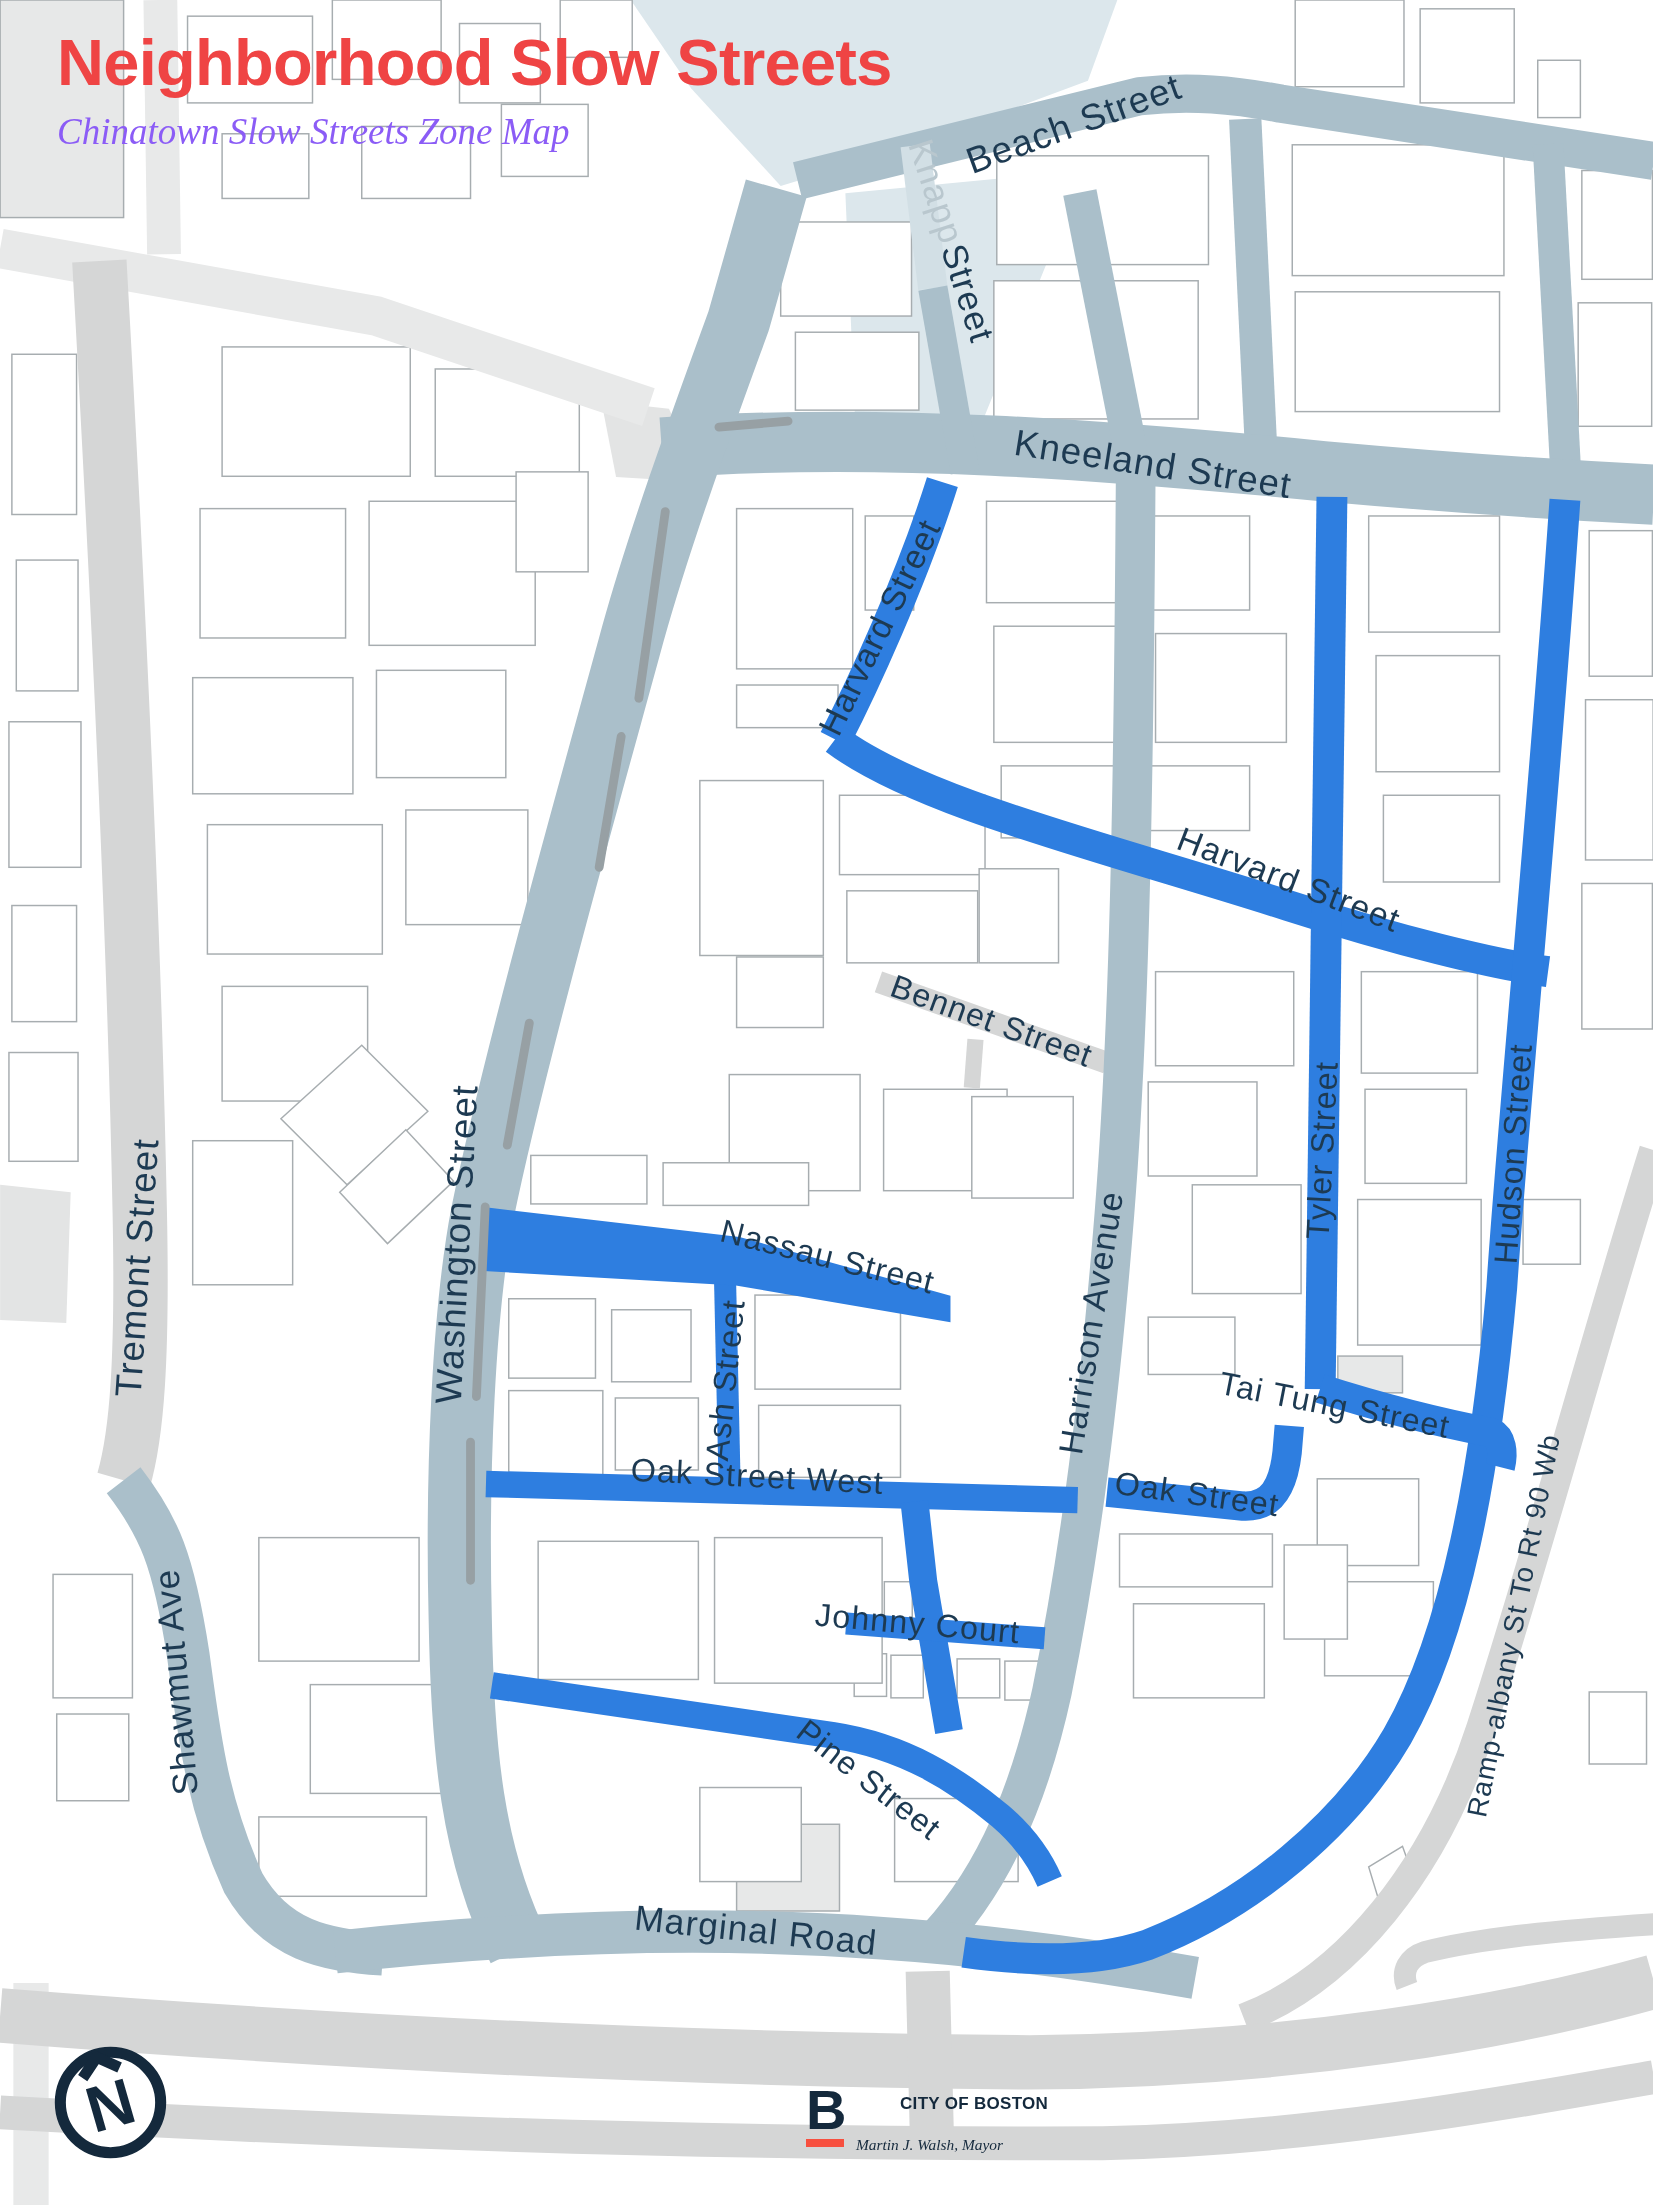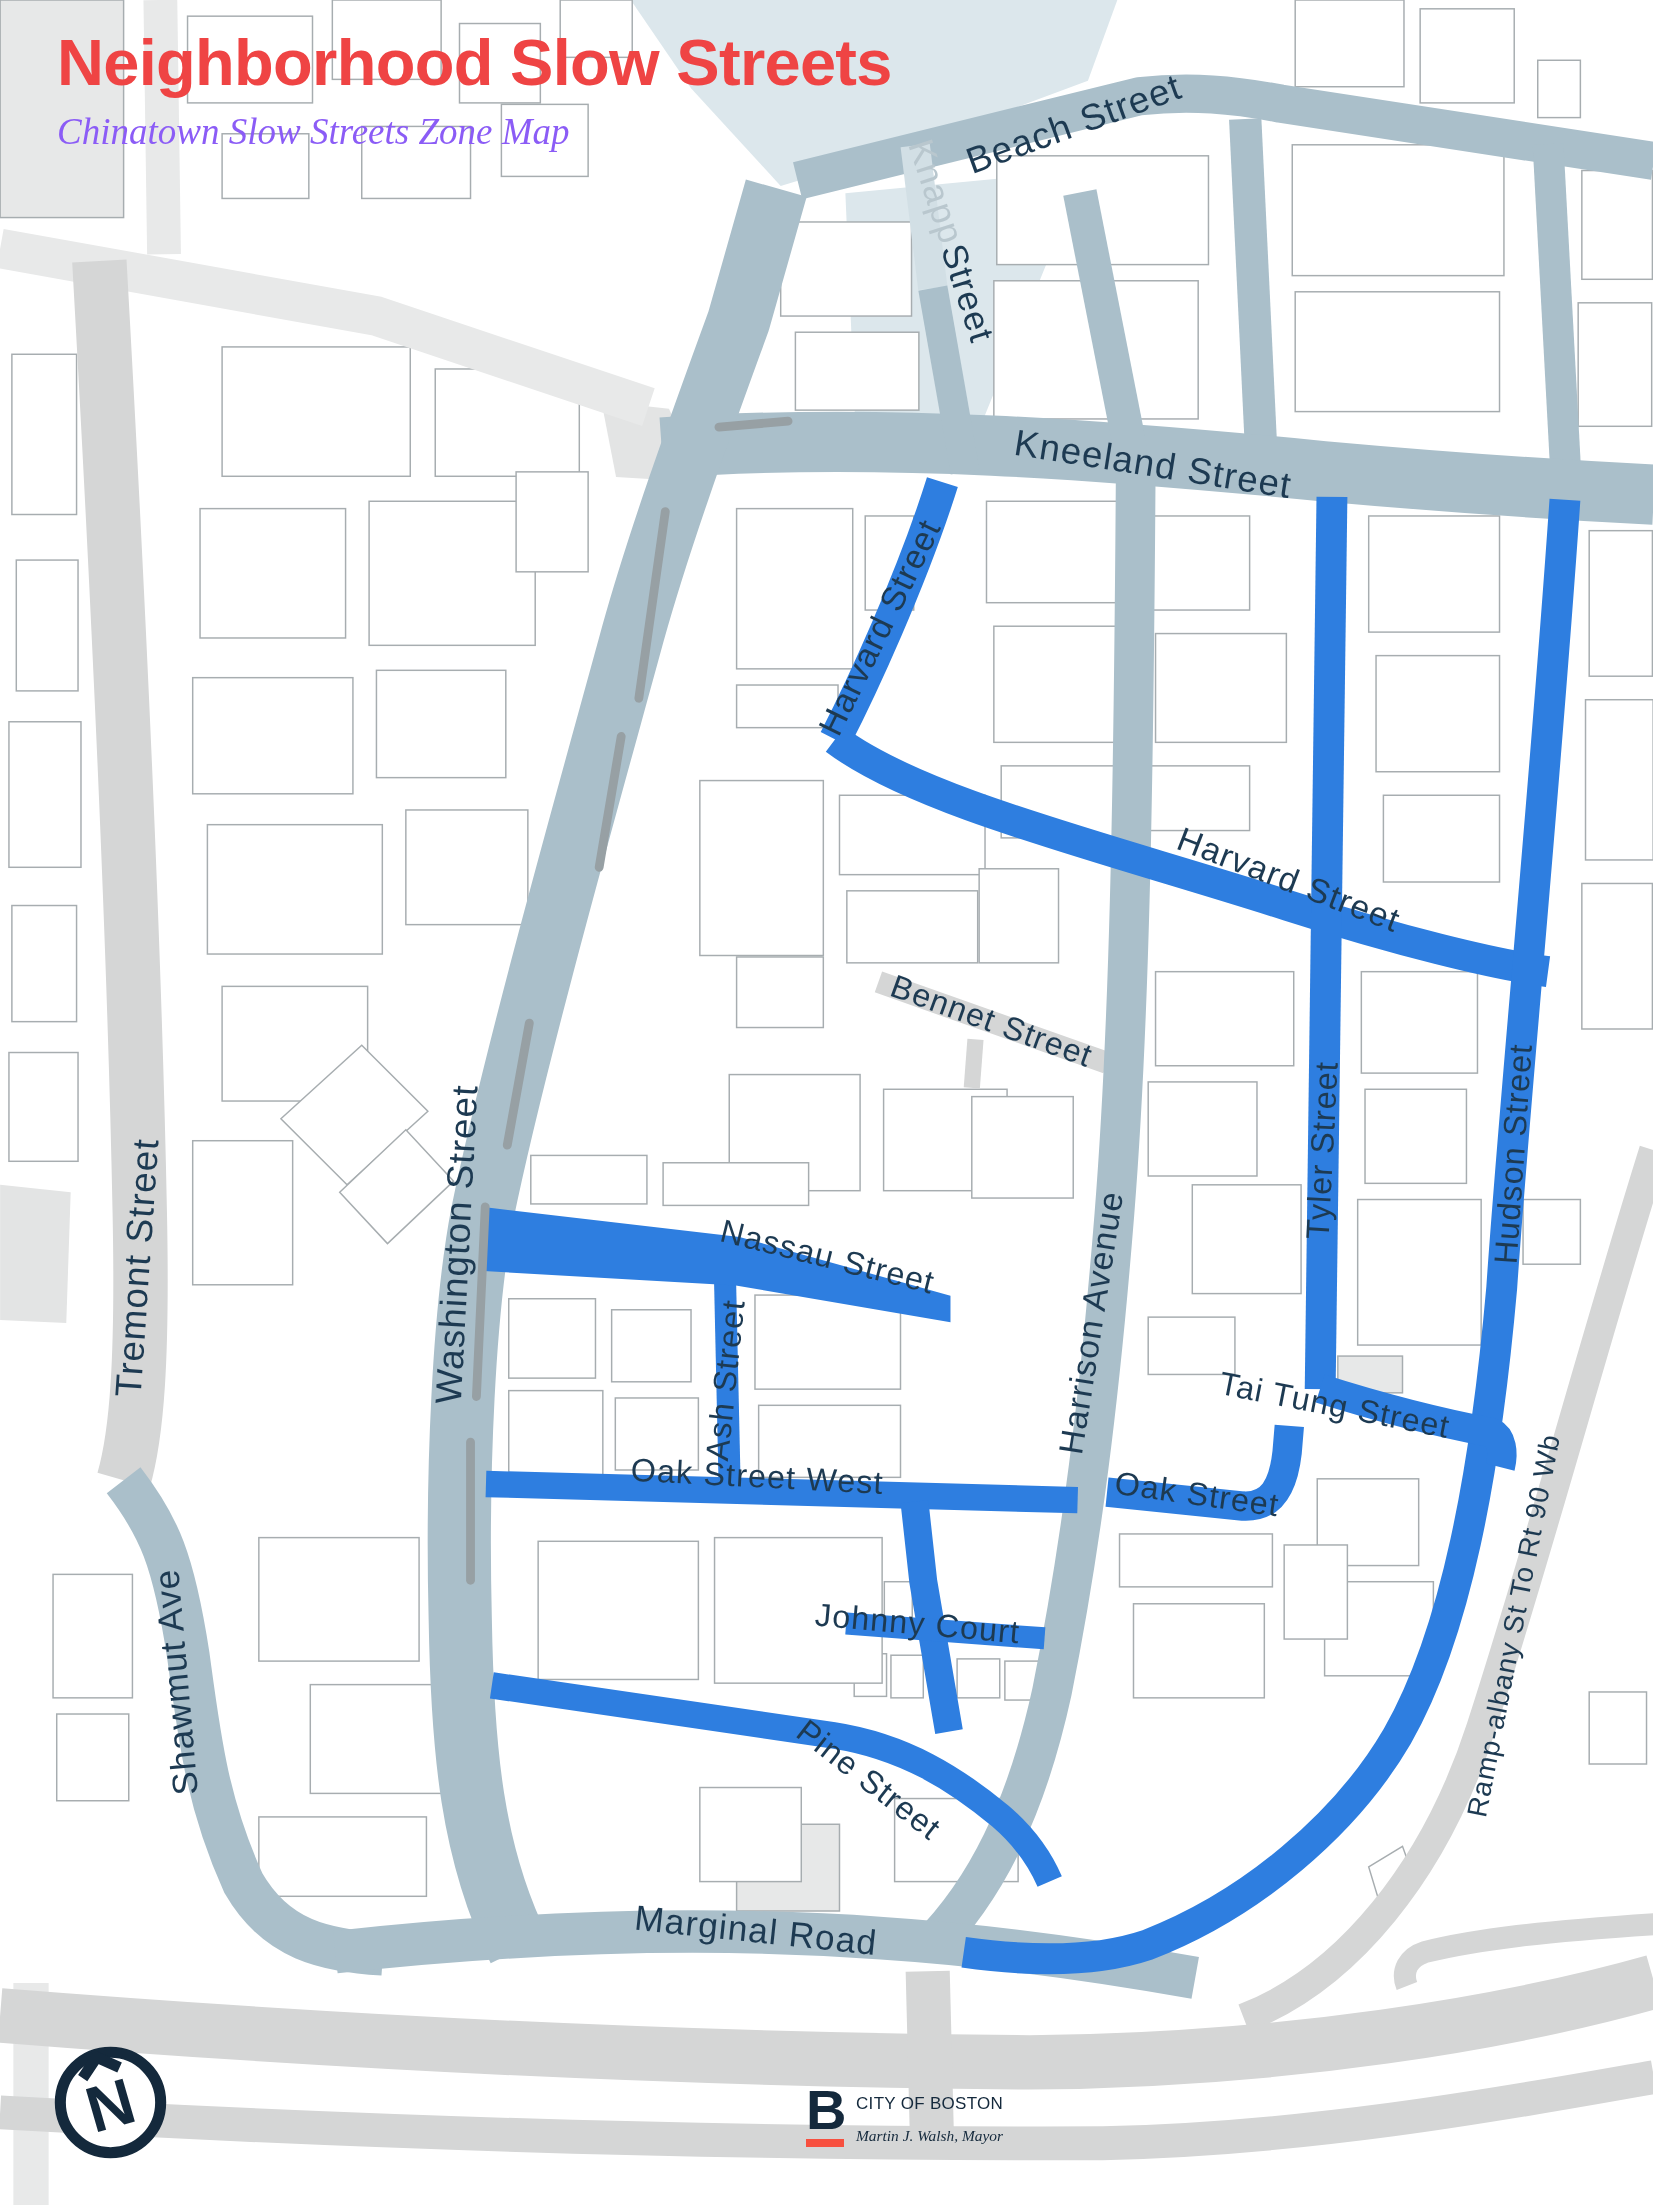--- a/index.html
+++ b/index.html
@@ -18,7 +18,7 @@
   .logo-icon{display:flex;flex-direction:column;align-items:center;}
   .big-b{font-size:56px;font-weight:bold;line-height:0.8;color:#14293c;letter-spacing:-2.2px;}
   .red-bar{height:8px;width:100%;margin-top:5.9px;}
-  .logo-texts .name{font-weight:normal;font-size:17px;letter-spacing:0.3px;margin-top:5.9px;white-space:nowrap;}
+  .logo-texts .name{font-weight:bold;font-size:17px;letter-spacing:0.3px;margin-top:5.9px;white-space:nowrap;margin-left:44px;}
   .logo-texts .person{font-family:"Liberation Serif", serif;font-style:italic;font-size:15.4px;margin-top:13px;white-space:nowrap;}
 </style>
 </head>

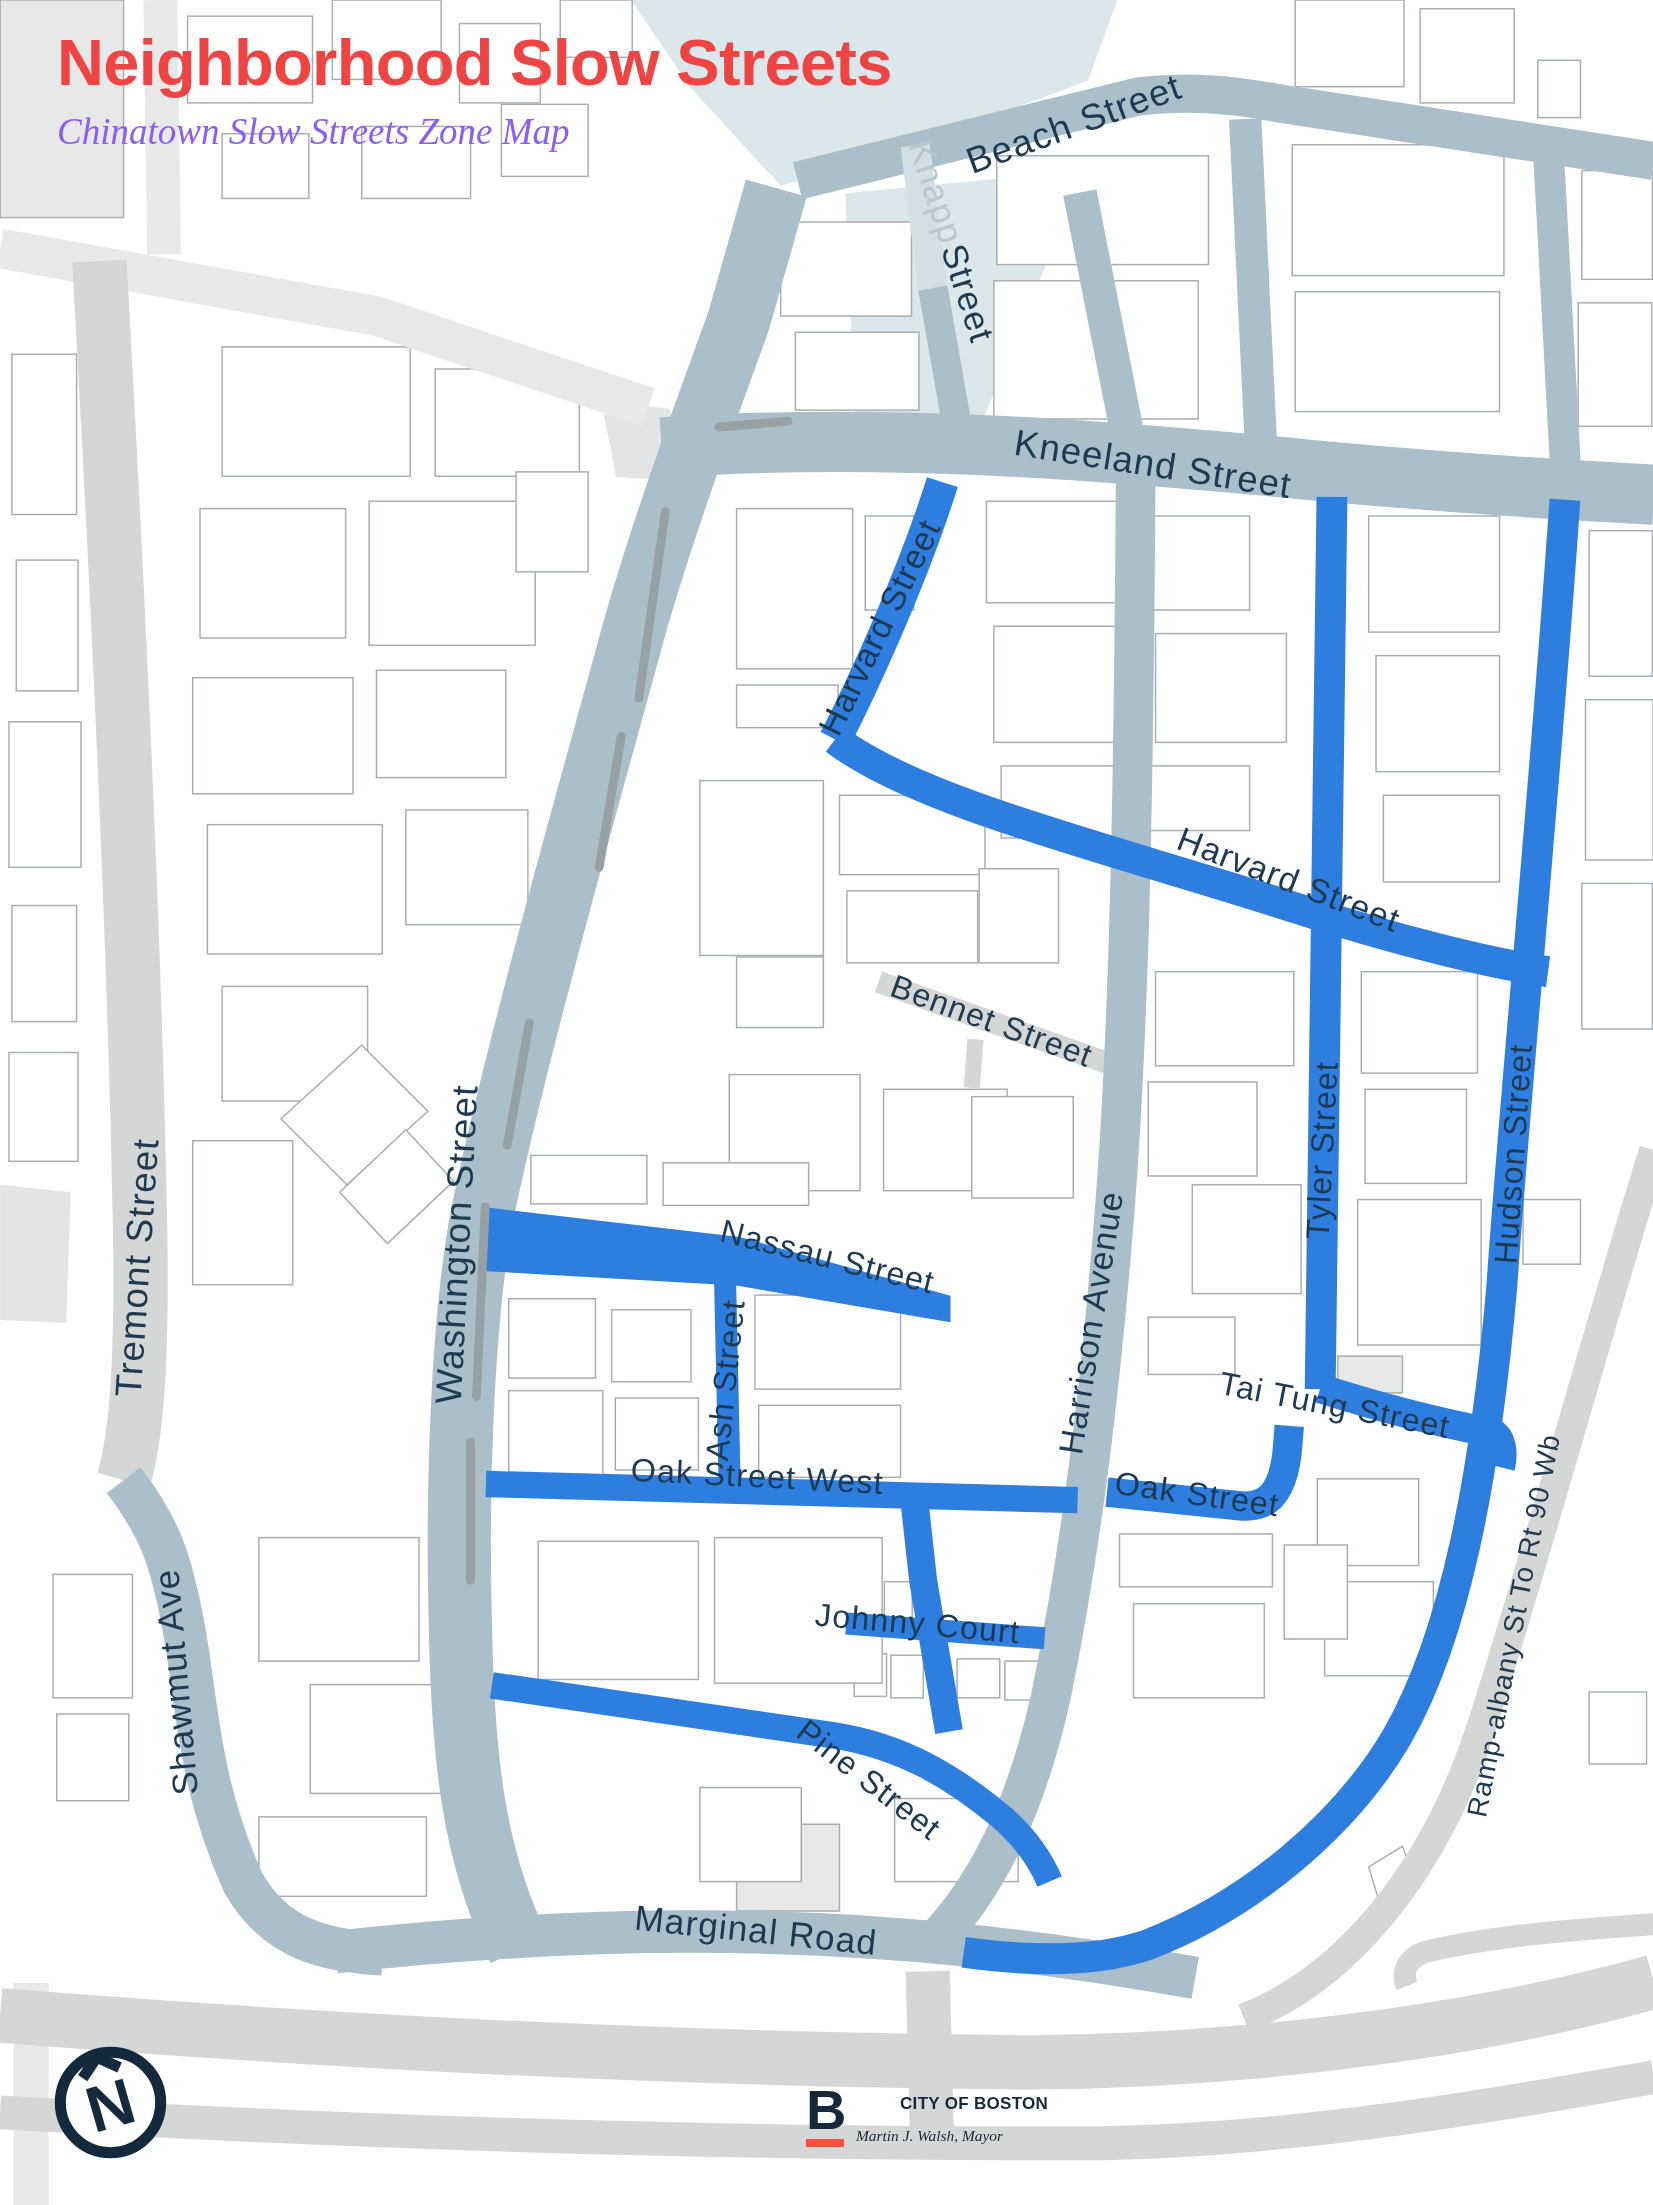--- a/index.html
+++ b/index.html
@@ -19,7 +19,7 @@
   .big-b{font-size:56px;font-weight:bold;line-height:0.8;color:#14293c;letter-spacing:-2.2px;}
   .red-bar{height:8px;width:100%;margin-top:5.9px;}
   .logo-texts .name{font-weight:bold;font-size:17px;letter-spacing:0.3px;margin-top:5.9px;white-space:nowrap;margin-left:44px;}
-  .logo-texts .person{font-family:"Liberation Serif", serif;font-style:italic;font-size:15.4px;margin-top:13px;white-space:nowrap;}
+  .logo-texts .person{font-family:"Liberation Serif", serif;font-style:italic;font-size:15.4px;margin-top:22px;white-space:nowrap;}
 </style>
 </head>
 <body>

